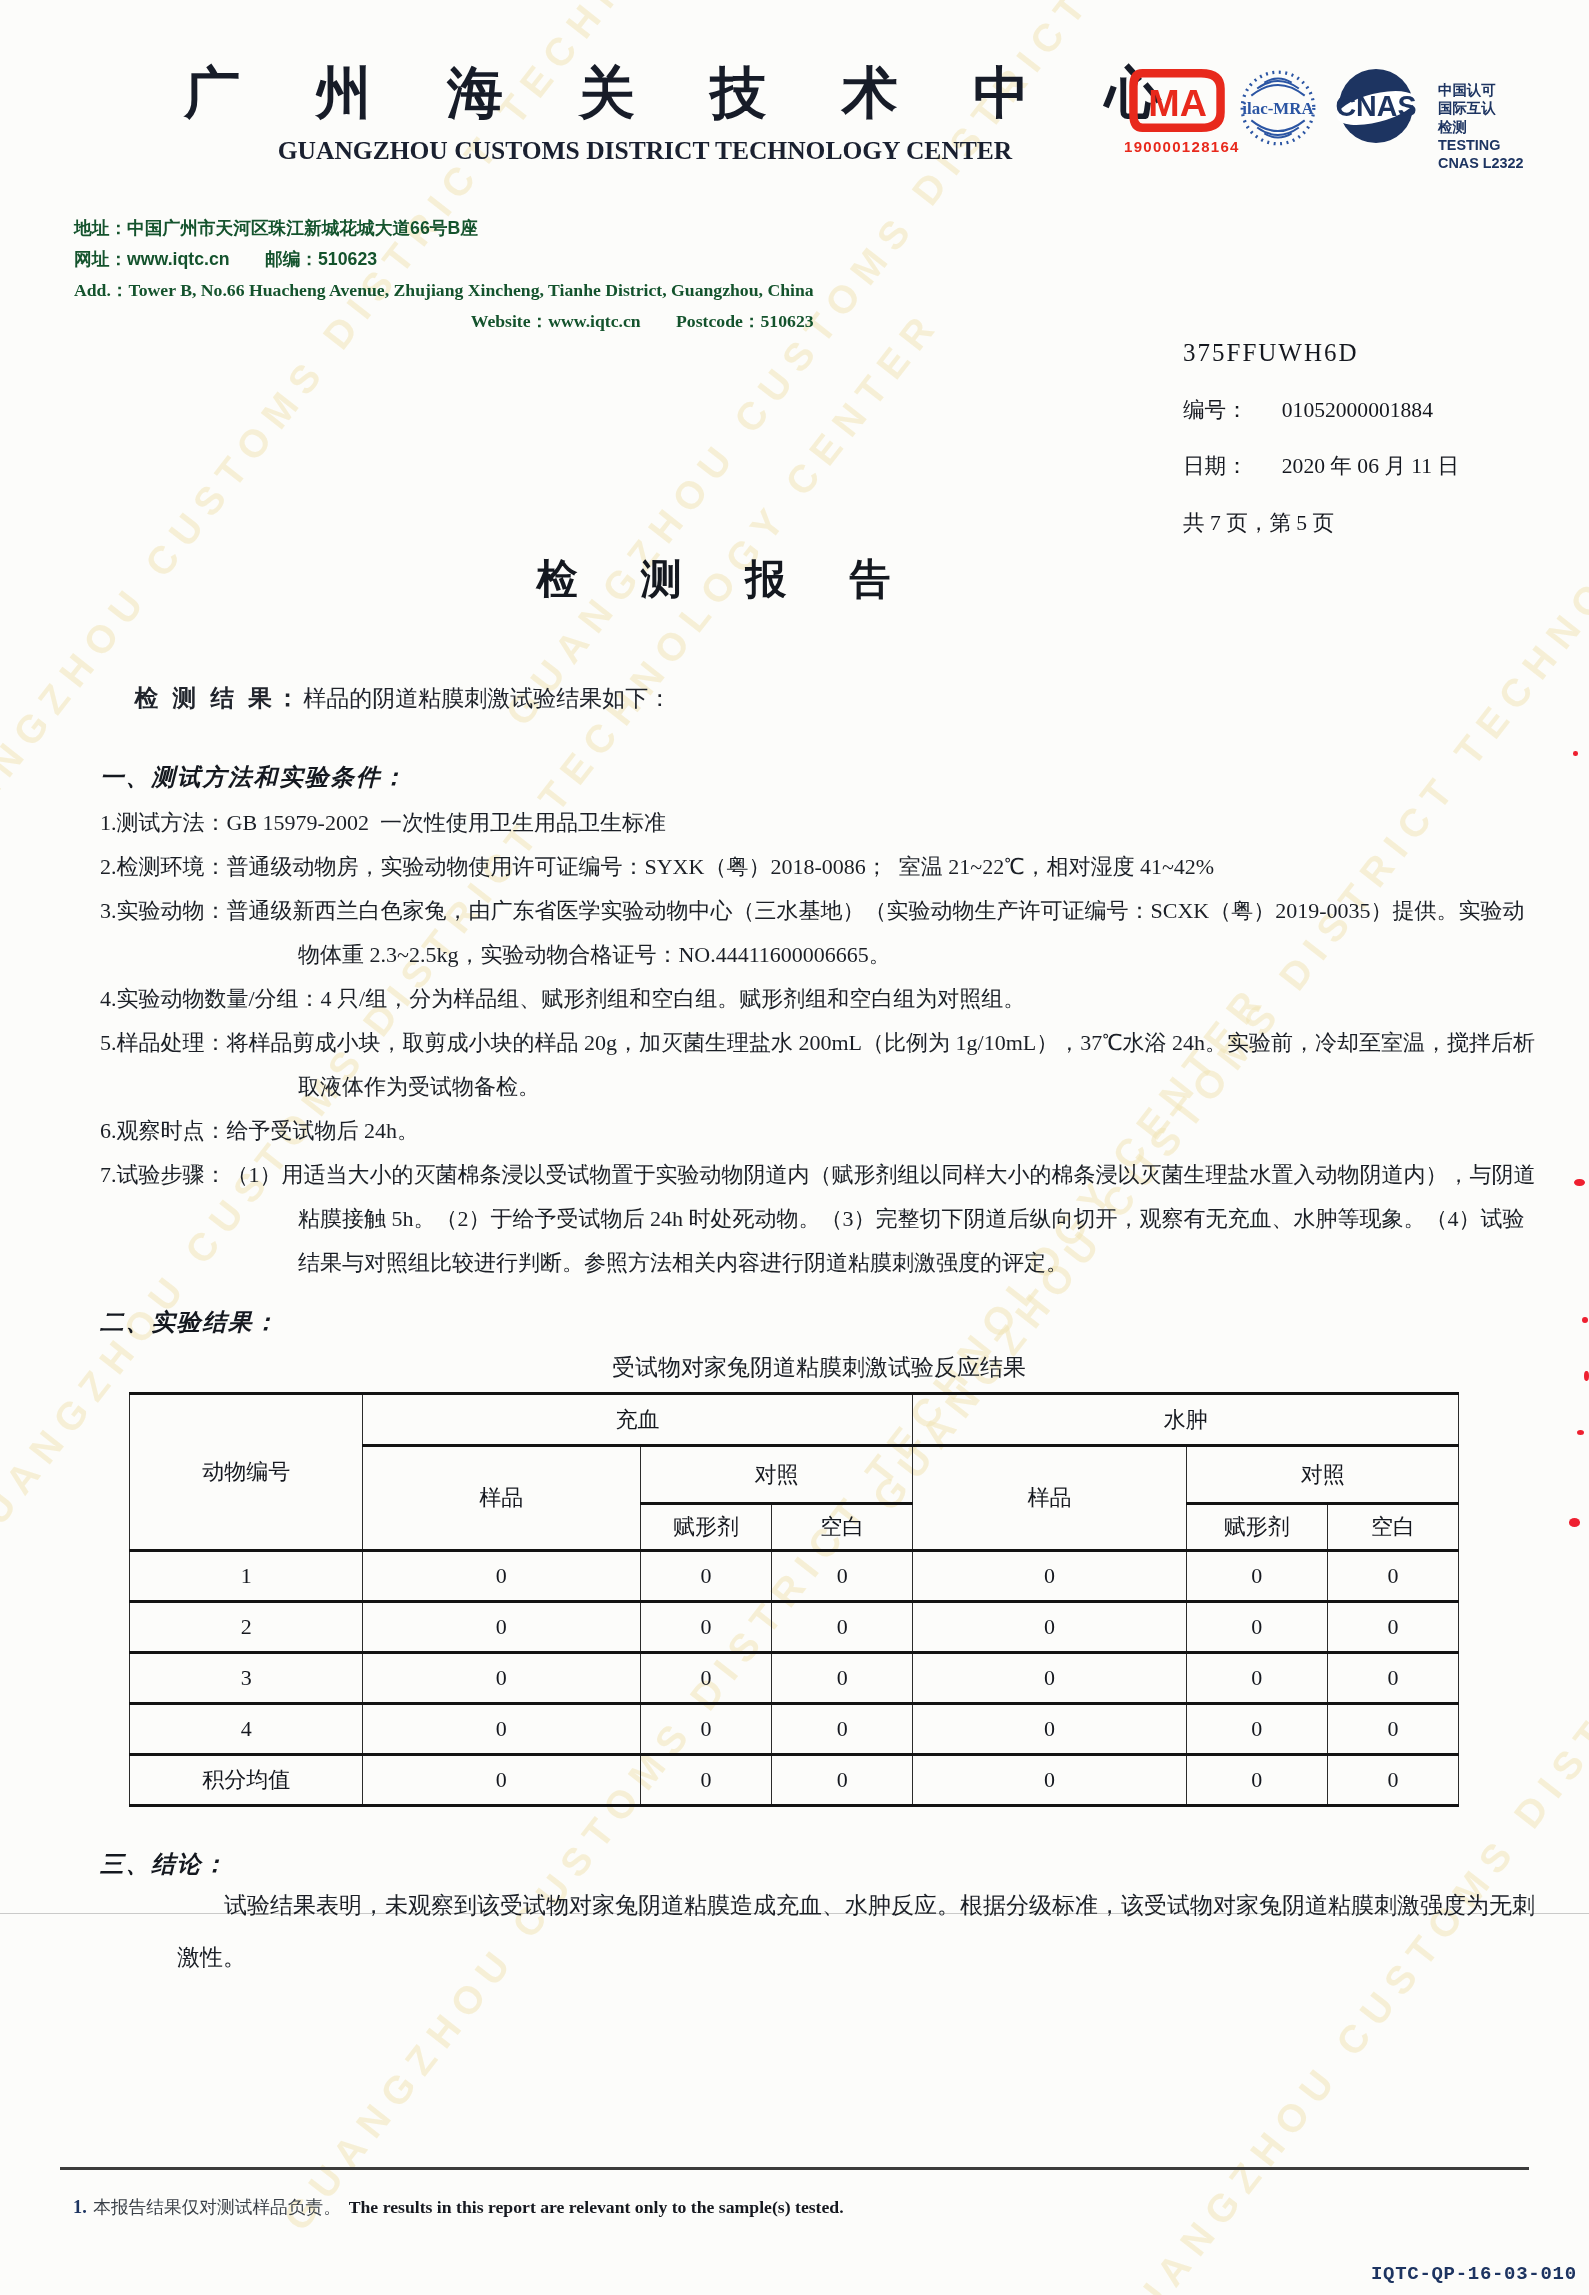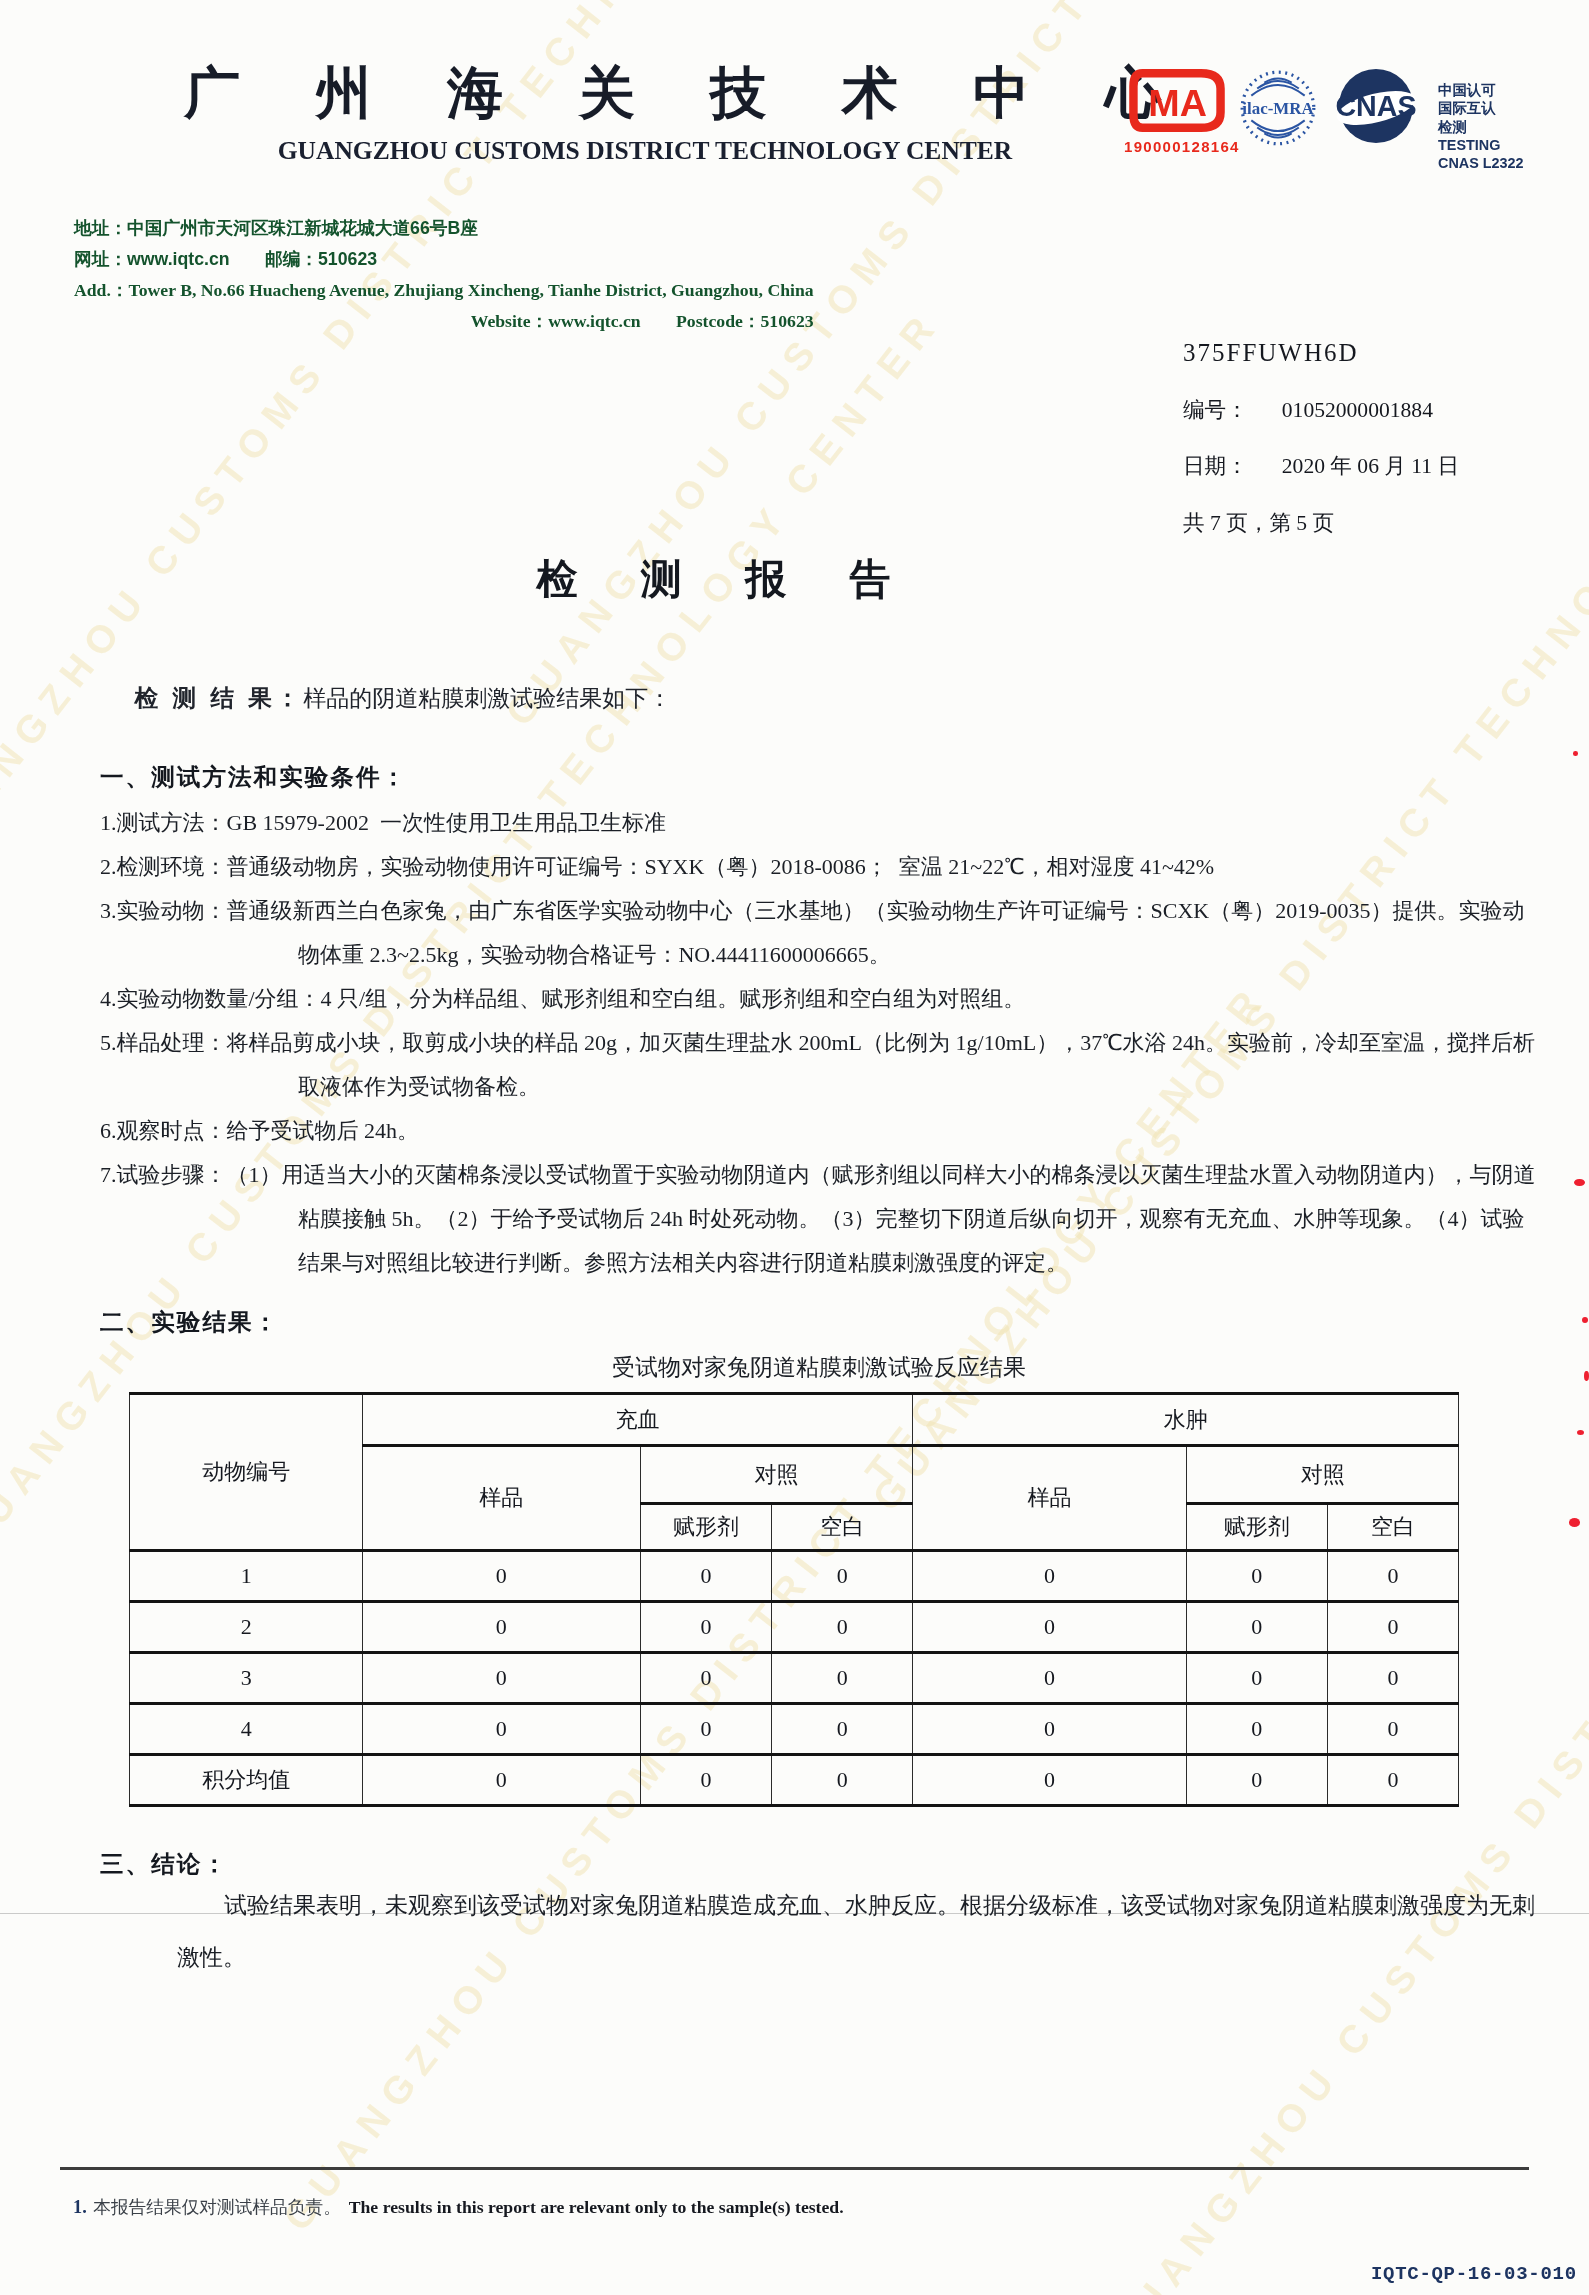--- a/index.html
+++ b/index.html
@@ -41,7 +41,7 @@
   .result-line{font-size:23px;white-space:pre-wrap;}
   .result-label{font-family:"Liberation Sans",sans-serif;font-weight:bold;font-size:23.6px;letter-spacing:3.9px;}
   .sec-heading{font-family:"Liberation Sans",sans-serif;font-weight:bold;font-size:23.6px;
-               letter-spacing:2px;margin-top:21px;color:#14181f;}
+               letter-spacing:2px;margin-top:21px;color:#14181f;font-style:italic;}
   .items{margin-top:7.9px;}
   .item{font-family:"Liberation Serif",serif;font-size:22px;line-height:44px;
         padding-left:198px;text-indent:-198px;color:#1b1f26;white-space:pre-wrap;}

